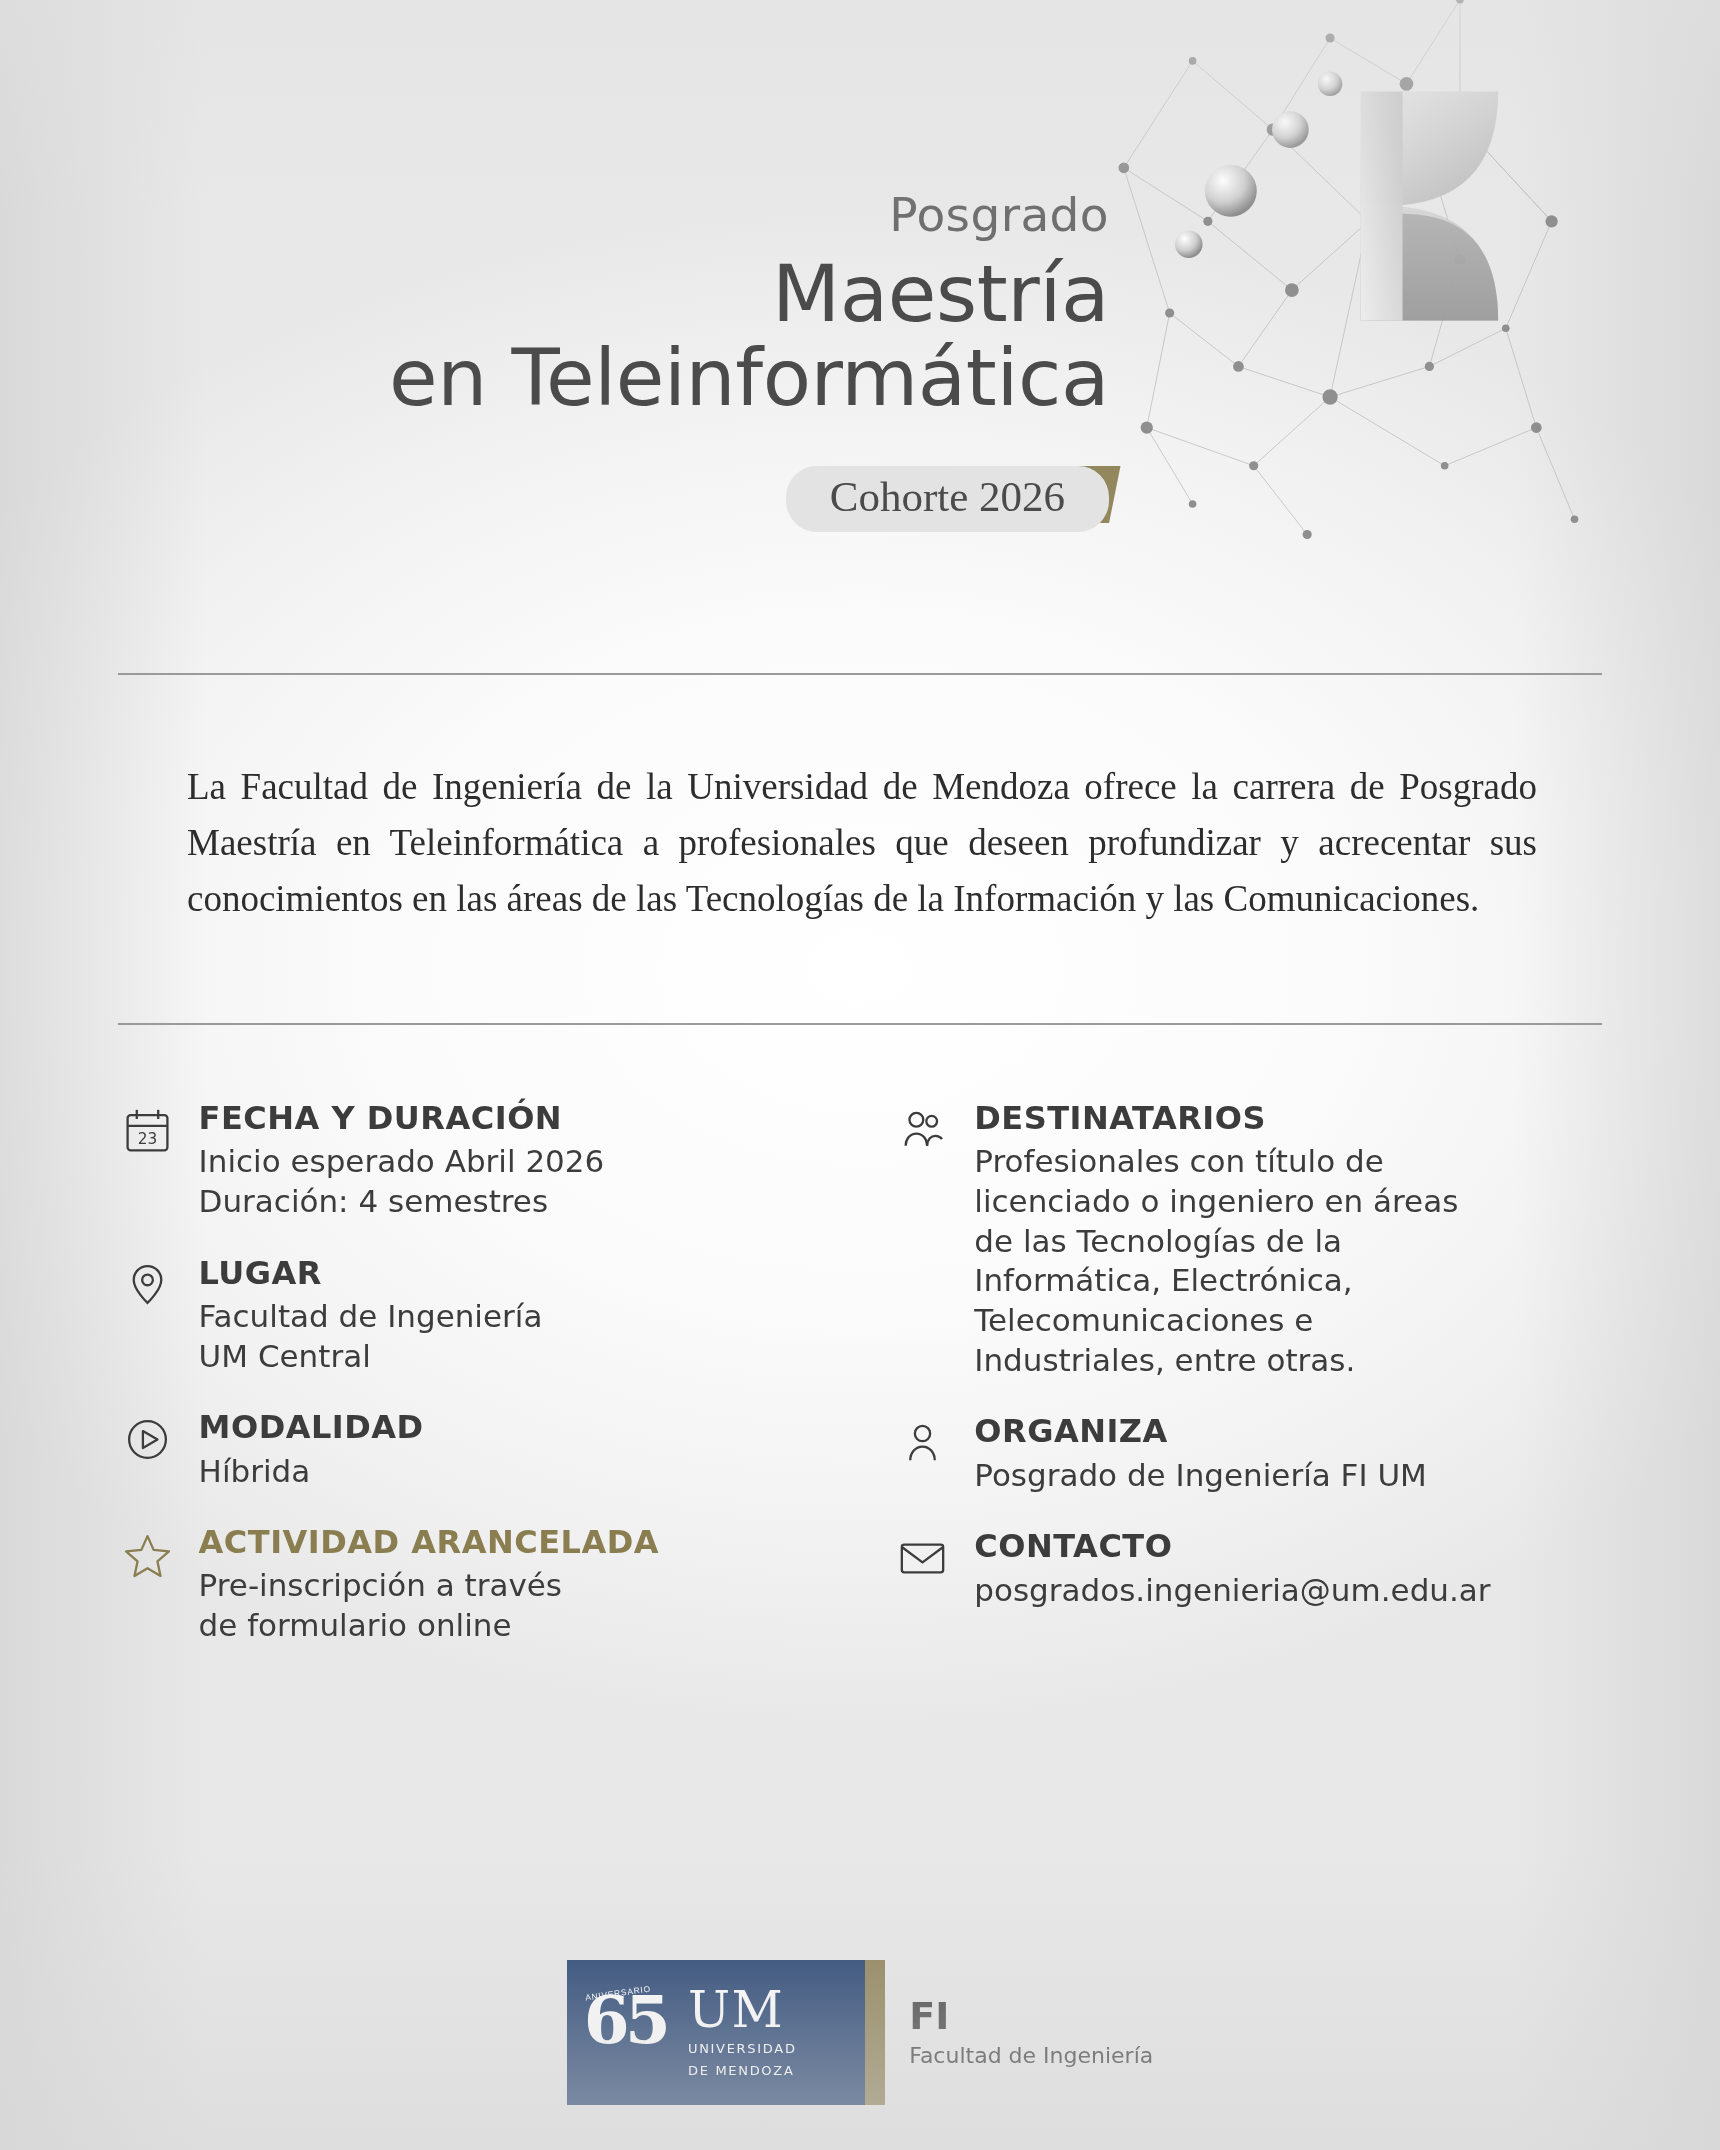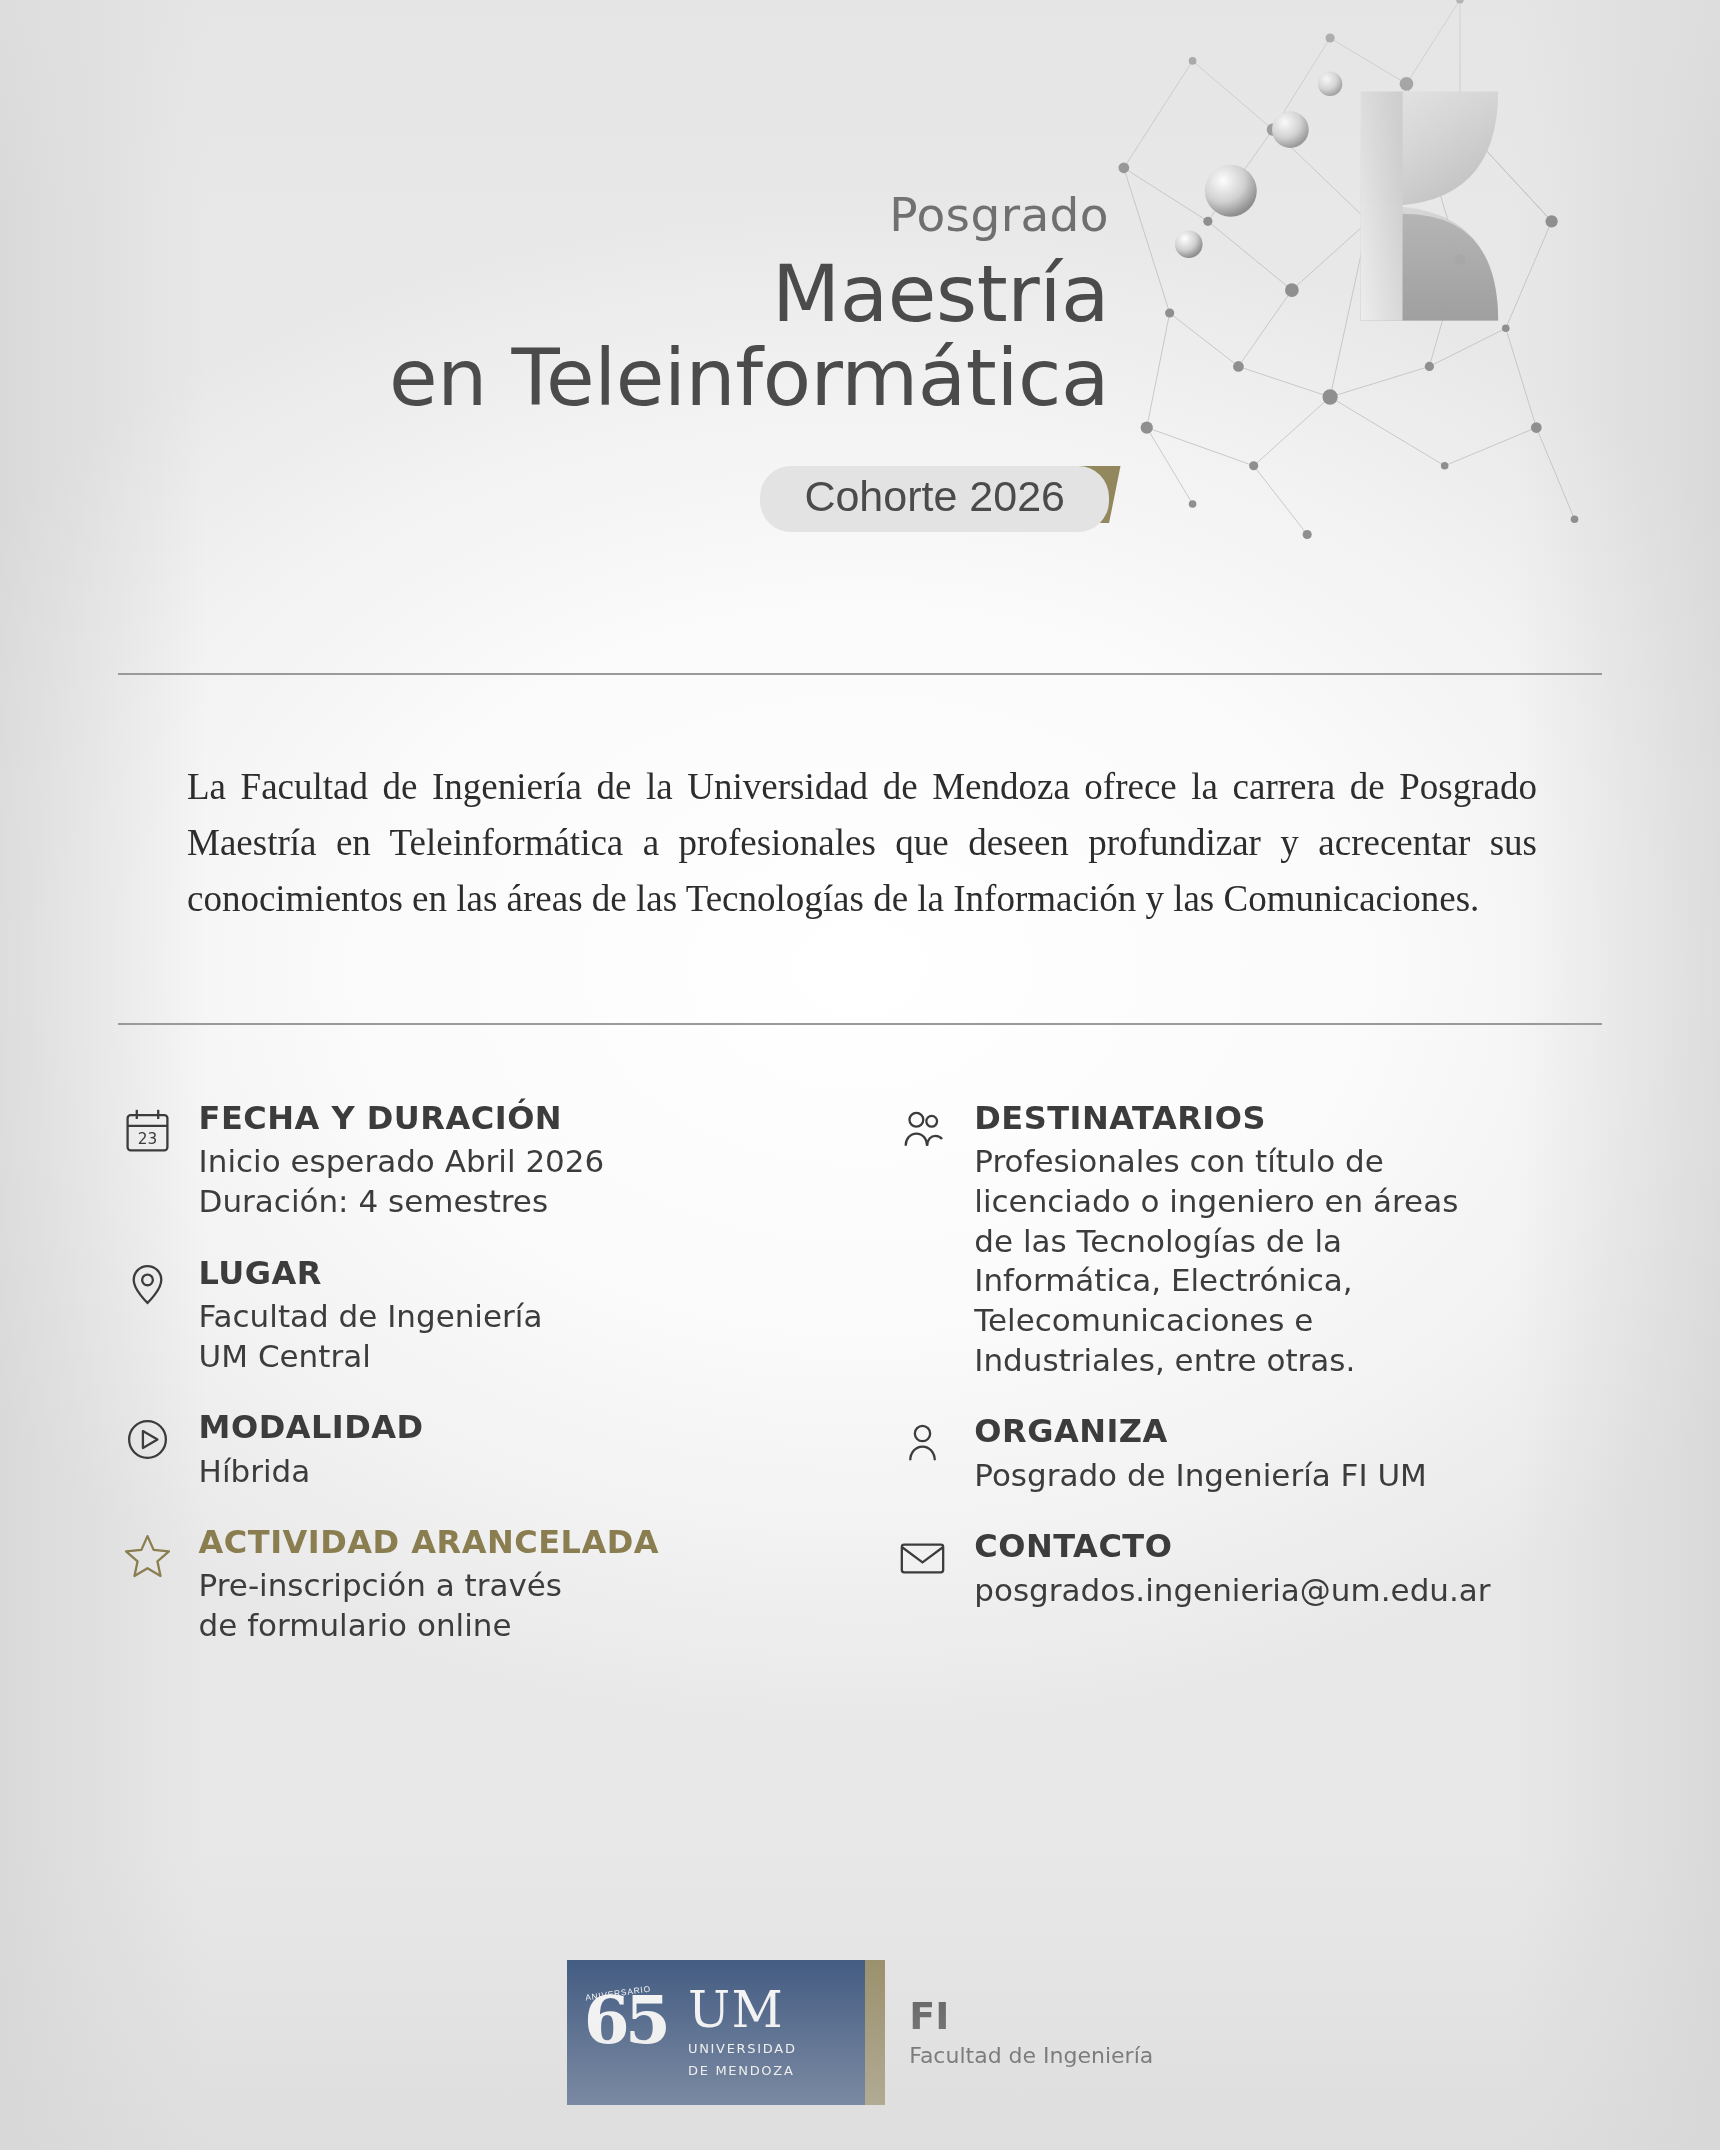--- a/index.html
+++ b/index.html
@@ -99,7 +99,7 @@
     background: #e3e3e3;
     color: #4b4b4b;
     font-size: 43px;
-    font-family: Liberation Sans, sans-serif;
+    font-family: Liberation Serif, serif;
     border-radius: 31px;
     padding: 6.1px 44px 10.7px 44px;
     white-space: nowrap;

